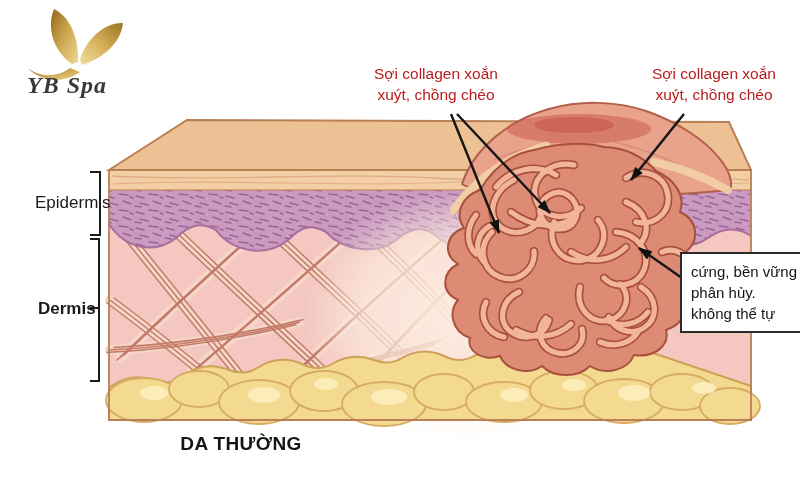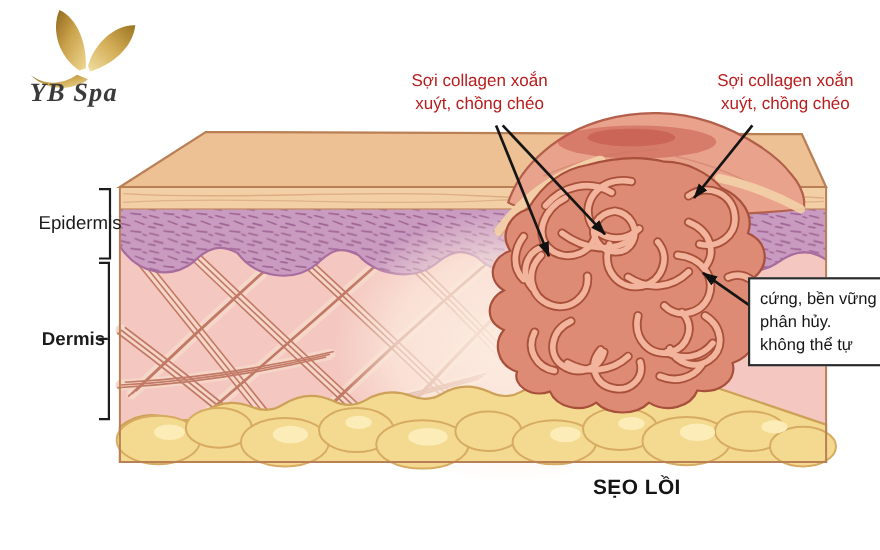--- a/index.html
+++ b/index.html
@@ -183,6 +183,7 @@
     <div>không thể tự</div>
   </div>
 
+  <div class="lbl caption" style="left:147px;top:433px;width:160px;">DA THƯỜNG</div>
   <div class="lbl caption" style="left:485px;top:433px;width:160px;">SẸO LỒI</div>
 
 </div>

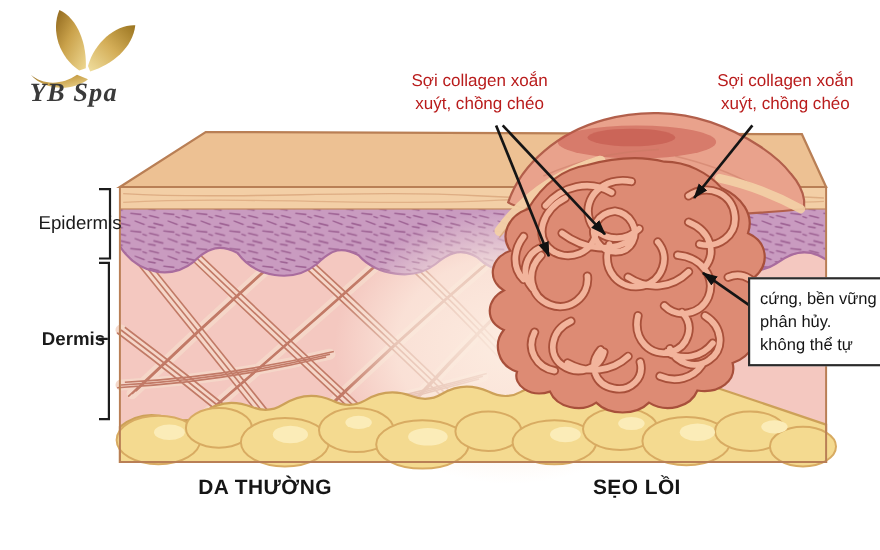--- a/index.html
+++ b/index.html
@@ -184,7 +184,6 @@
   </div>
 
   <div class="lbl caption" style="left:147px;top:433px;width:160px;">DA THƯỜNG</div>
-  <div class="lbl caption" style="left:485px;top:433px;width:160px;">SẸO LỒI</div>
 
 </div>
 

